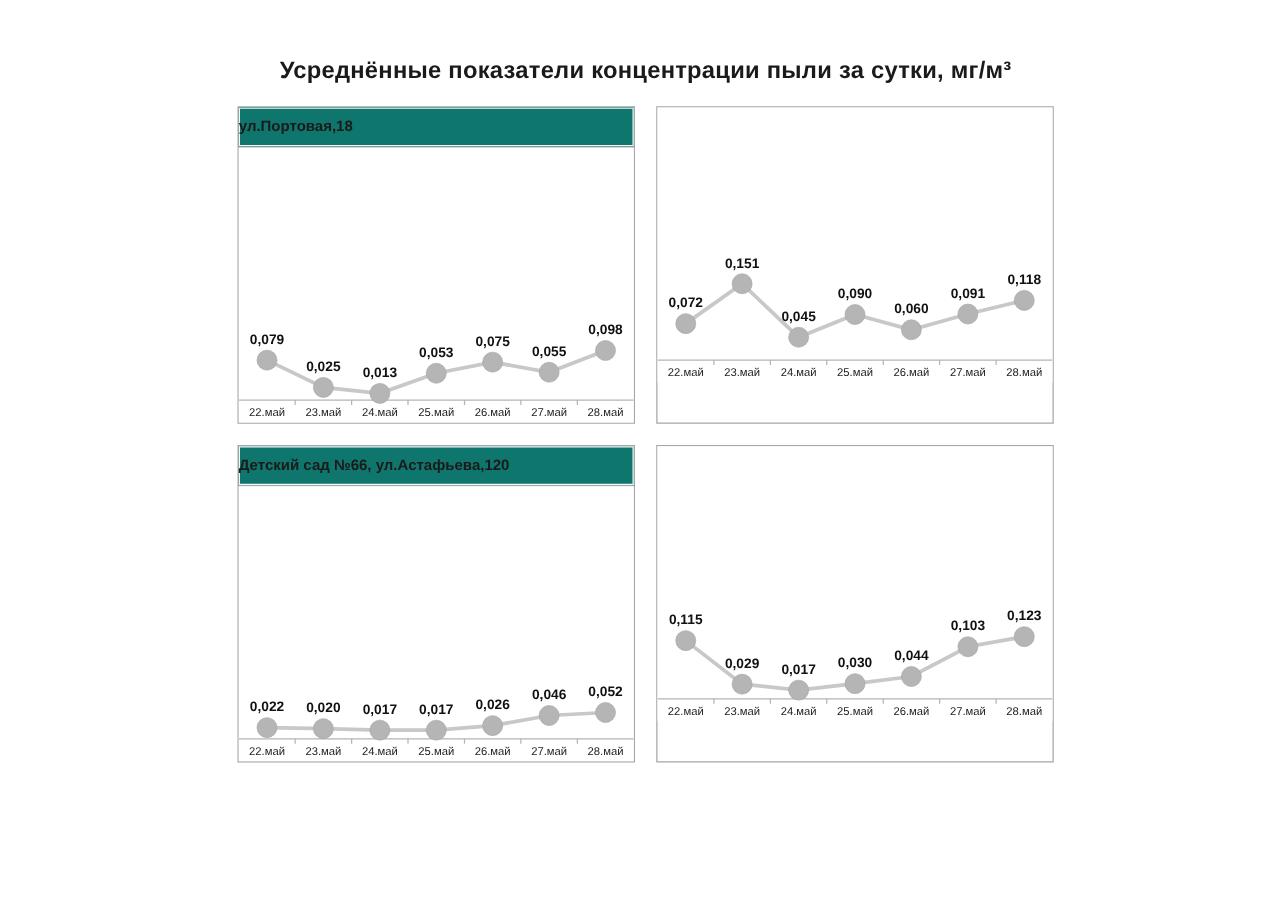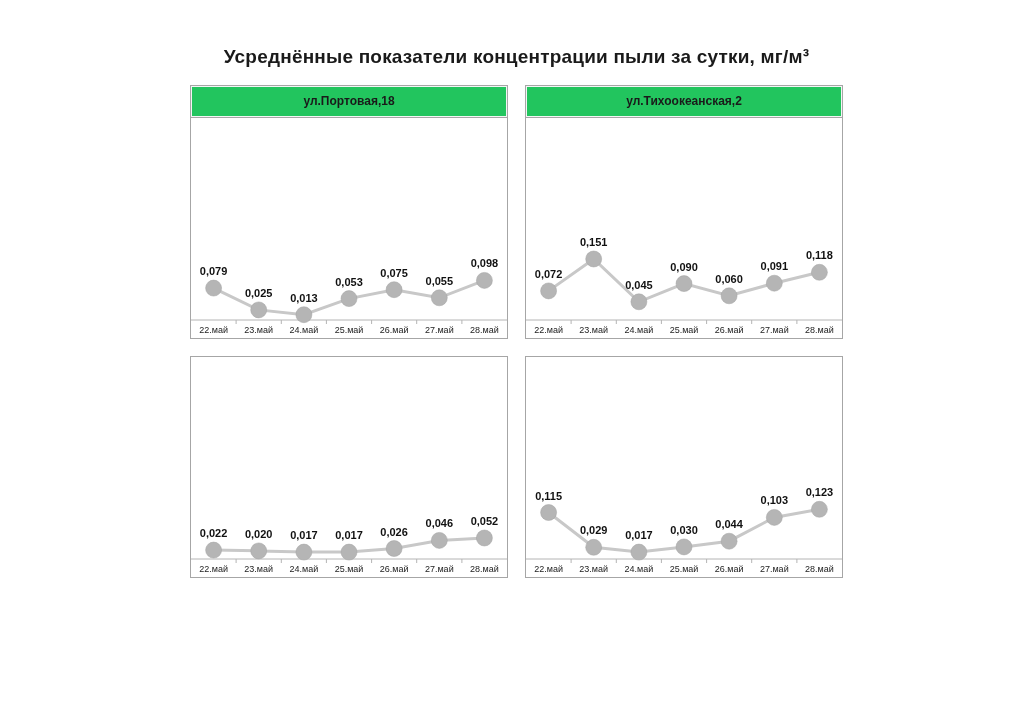--- a/index.html
+++ b/index.html
@@ -36,10 +36,10 @@
   .panel-title {
     height: 32px;
     line-height: 30px;
-    background: #22c55e;
+    background: #0f766e;
     border-bottom: 1px solid #a6a6a6;
     box-shadow: inset 0 0 0 1px #f5f5f5;
-    text-align: center;
+    text-align: left;
     font-size: 12px;
     font-weight: bold;
     color: #1a1a1a;

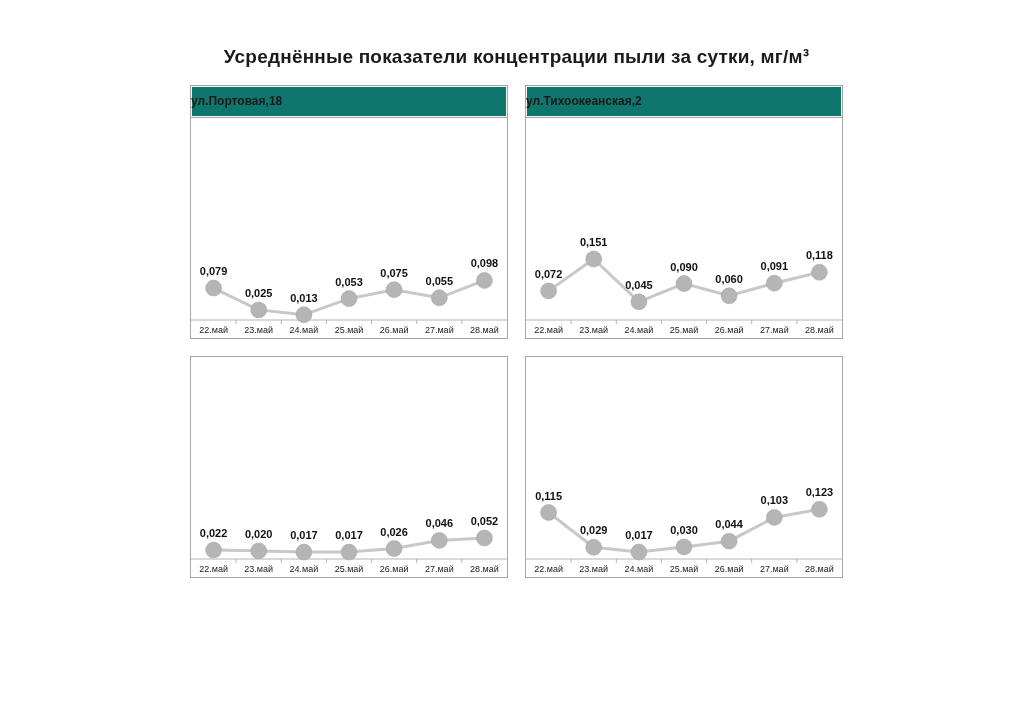--- a/index.html
+++ b/index.html
@@ -100,7 +100,6 @@
   </div>
 
   <div class="panel">
-    <div class="panel-title">ул.Тихоокеанская,2</div>
     <svg class="plot" viewBox="0 0 316 220">
         <line x1="0" y1="202" x2="316" y2="202" stroke="#b4b4b4" stroke-width="1"></line>
         <line x1="45.1" y1="202" x2="45.1" y2="206" stroke="#b4b4b4" stroke-width="1"></line>

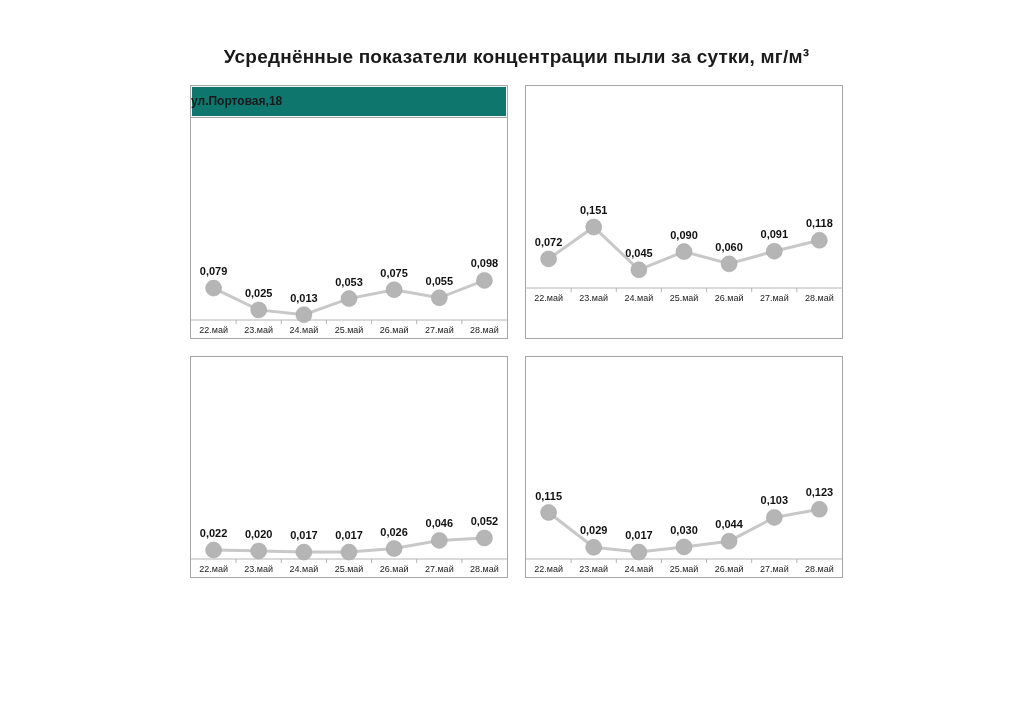--- a/index.html
+++ b/index.html
@@ -134,6 +134,7 @@
   </div>
 
   <div class="panel">
+    <div class="panel-title">Детский сад №66, ул.Астафьева,120</div>
     <svg class="plot" viewBox="0 0 316 220">
         <line x1="0" y1="202" x2="316" y2="202" stroke="#b4b4b4" stroke-width="1"></line>
         <line x1="45.1" y1="202" x2="45.1" y2="206" stroke="#b4b4b4" stroke-width="1"></line>

